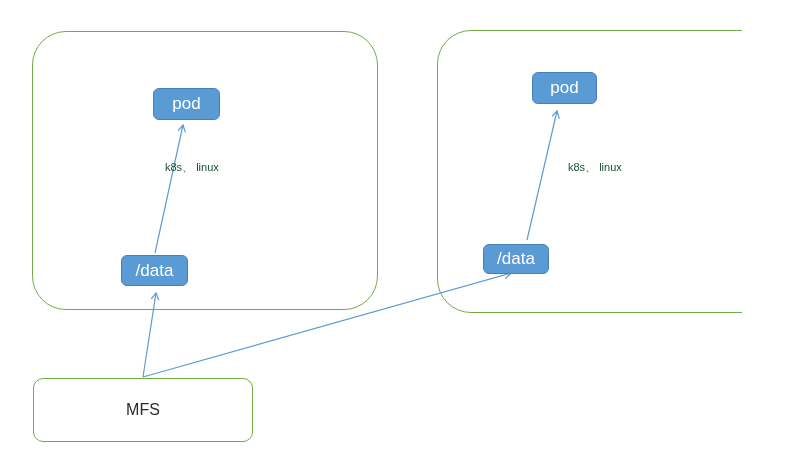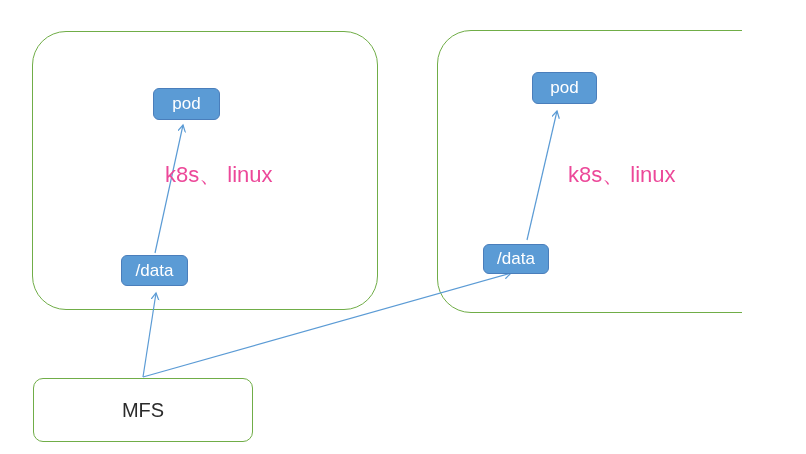--- a/index.html
+++ b/index.html
@@ -45,8 +45,8 @@
 
   .note-label {
     position: absolute;
-    color: #ec4899;
-    font-size: 22px;
+    color: #14532d;
+    font-size: 11px;
     white-space: nowrap;
     z-index: 2;
   }

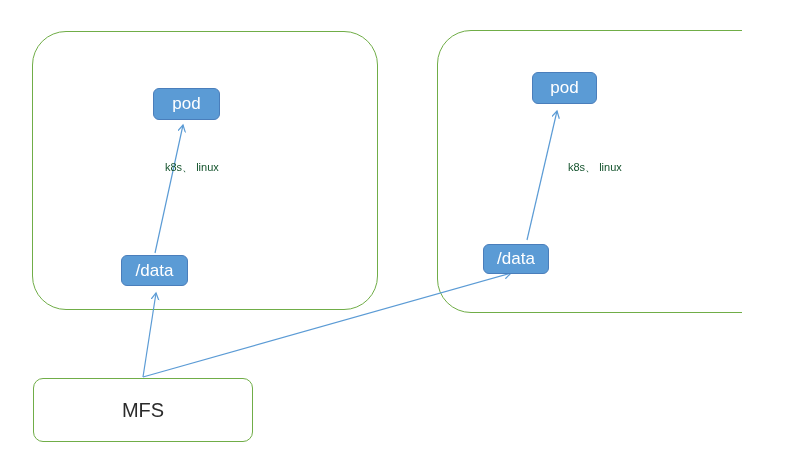--- a/index.html
+++ b/index.html
@@ -61,7 +61,7 @@
     border-radius: 10px;
     background: #ffffff;
     color: #2b2b2b;
-    font-size: 20px;
+    font-size: 16px;
     display: flex;
     align-items: center;
     justify-content: center;

